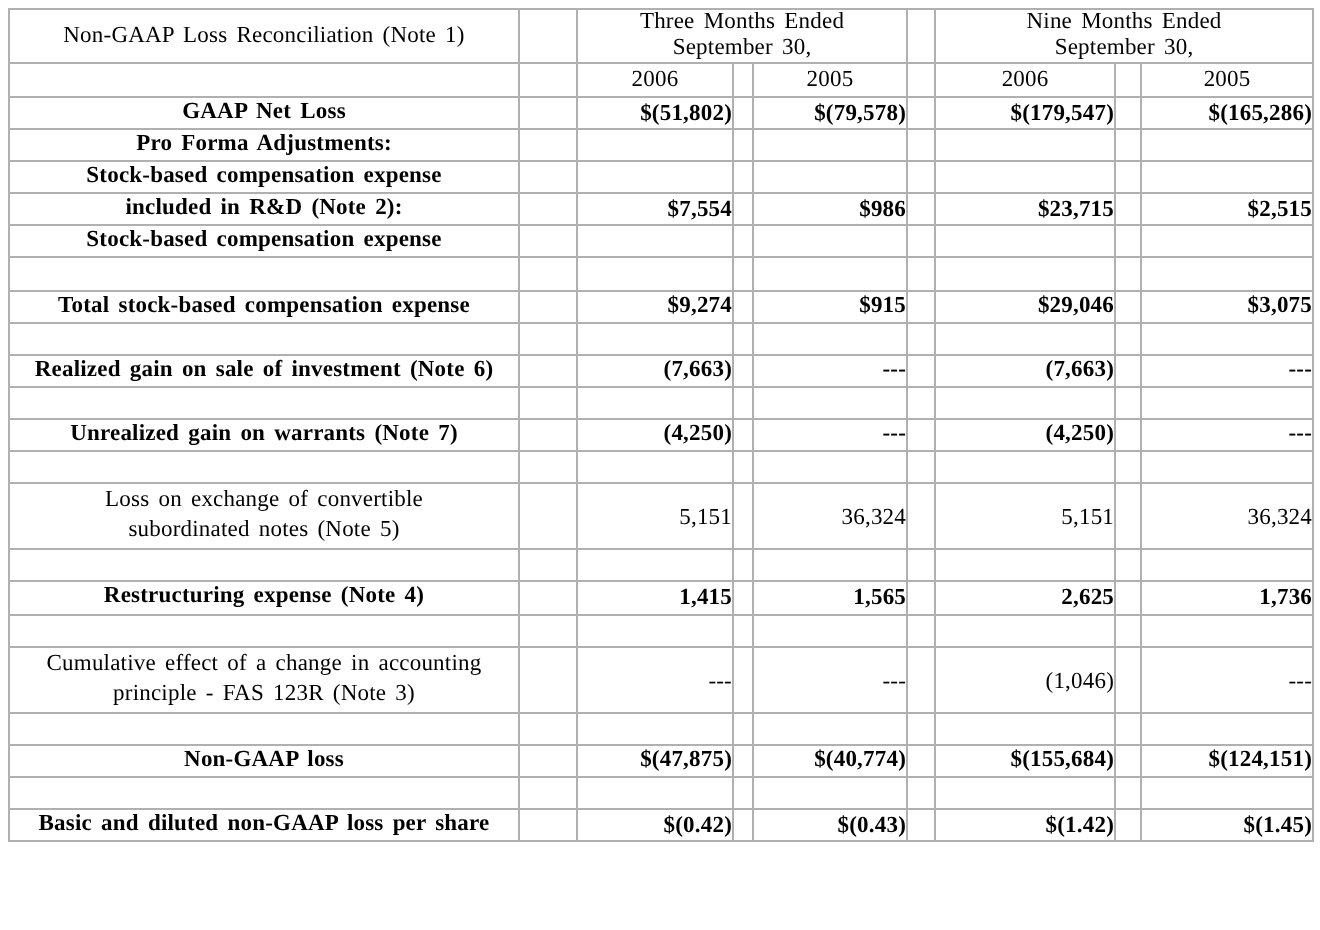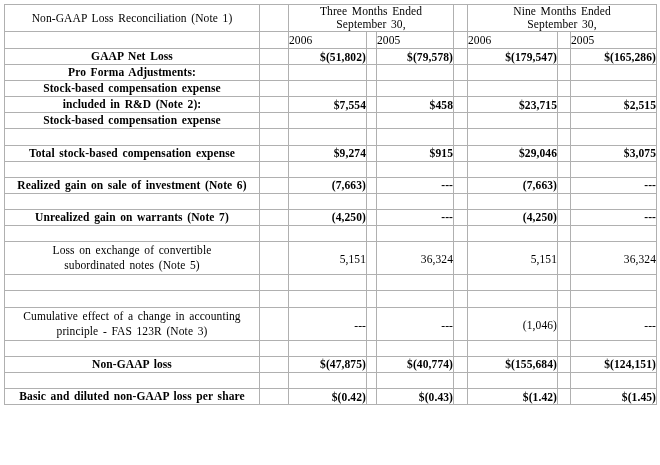--- a/index.html
+++ b/index.html
@@ -74,6 +74,7 @@
   td.grp { padding-top: 1px; vertical-align: top; }
 
   td.yr {
+    text-align: center;
     border-bottom: 2px solid #000;
   }
   td.rule-b { border-bottom: 2px solid #000; }

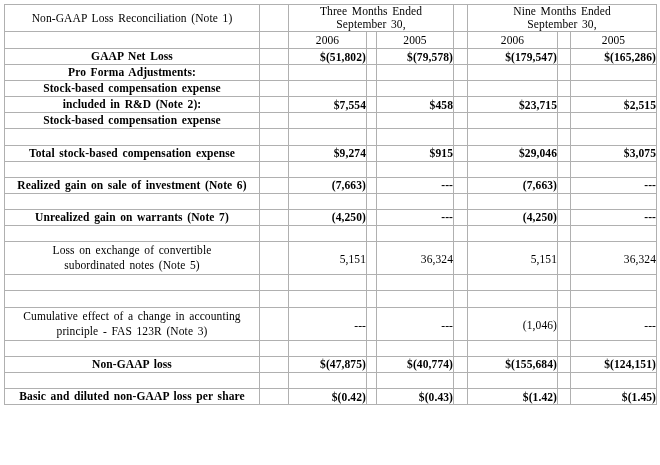--- a/index.html
+++ b/index.html
@@ -169,7 +169,7 @@
           <td class="sp"></td>
           <td class="val">$7,554</td>
           <td class="sp"></td>
-          <td class="val">$458</td>
+          <td class="val">$986</td>
           <td class="sp"></td>
           <td class="val">$23,715</td>
           <td class="sp"></td>

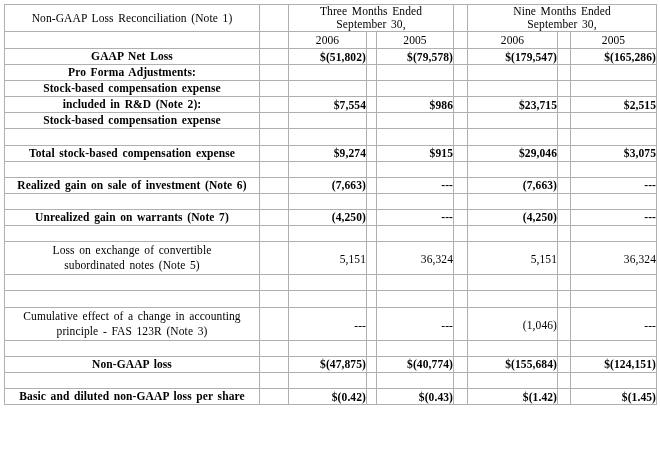--- a/index.html
+++ b/index.html
@@ -297,6 +297,19 @@
           <td class="val"></td>
         </tr>
         <tr class="h-std">
+          <td class="lbl i2">
+            <span>Restructuring expense  (Note 4)</span>
+          </td>
+          <td class="sp"></td>
+          <td class="val">1,415</td>
+          <td class="sp"></td>
+          <td class="val">1,565</td>
+          <td class="sp"></td>
+          <td class="val">2,625</td>
+          <td class="sp"></td>
+          <td class="val">1,736</td>
+        </tr>
+        <tr class="h-std">
           <td class="lbl i0"></td>
           <td class="sp"></td>
           <td class="val"></td>

